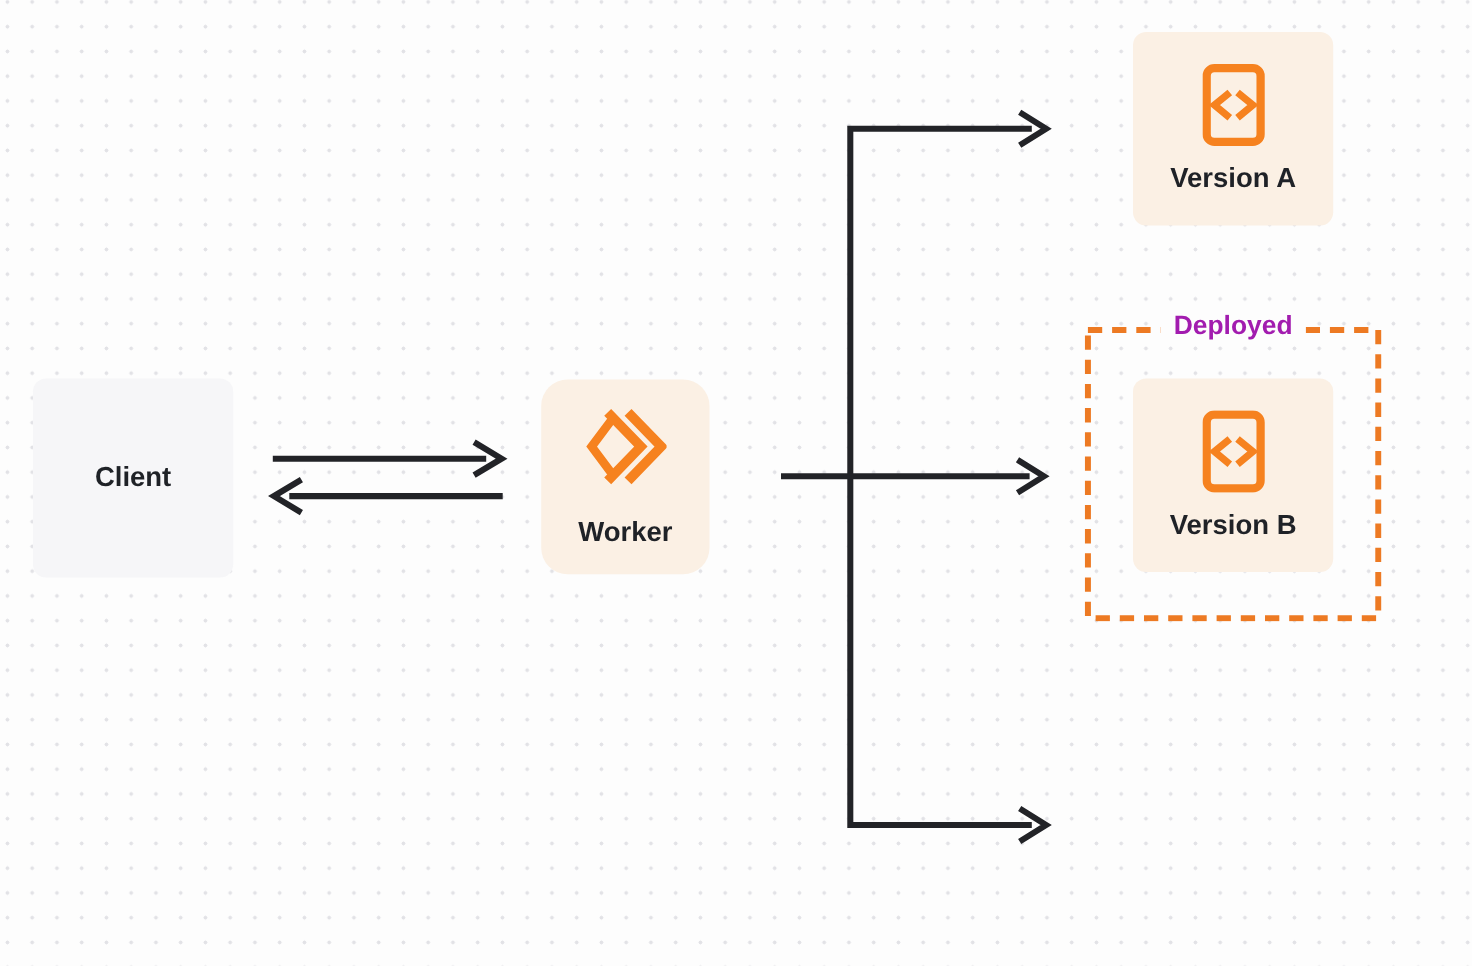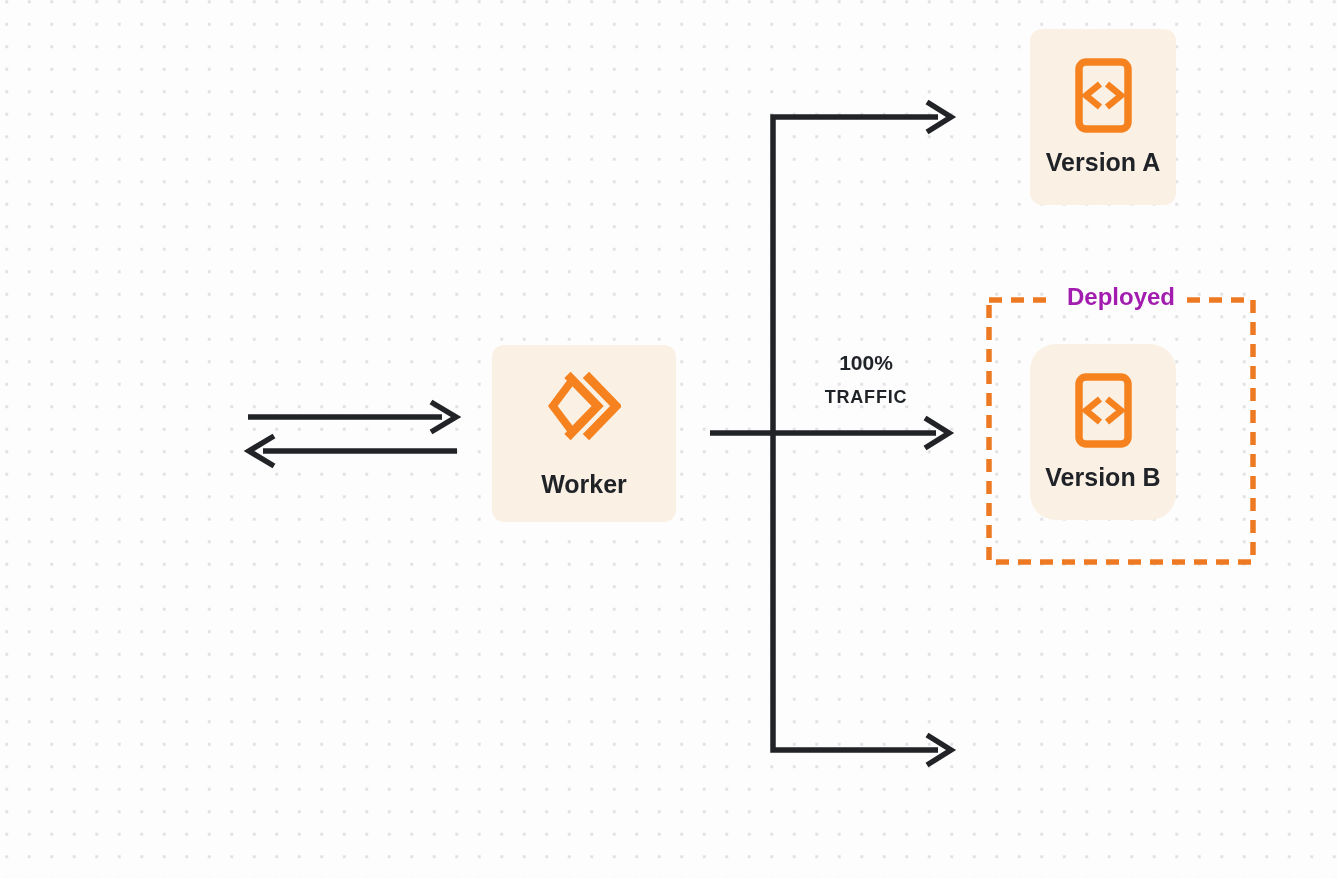--- a/index.html
+++ b/index.html
@@ -35,7 +35,7 @@
   }
   .client{left:30px;top:344px;width:182px;height:181px;background:#f6f6f8;}
   .worker{left:492px;top:345px;width:184px;height:177px;background:#fbf0e4;gap:26px;}
-  .version{width:146px;height:176px;background:#fbf0e4;gap:15px;}
+  .version{width:182px;height:176px;background:#fbf0e4;gap:15px;}
   .version-a{left:1030px;top:29px;}
   .version-b{left:1030px;top:344px;border-radius:26px;}
   .version-c{left:1028px;top:661px;}

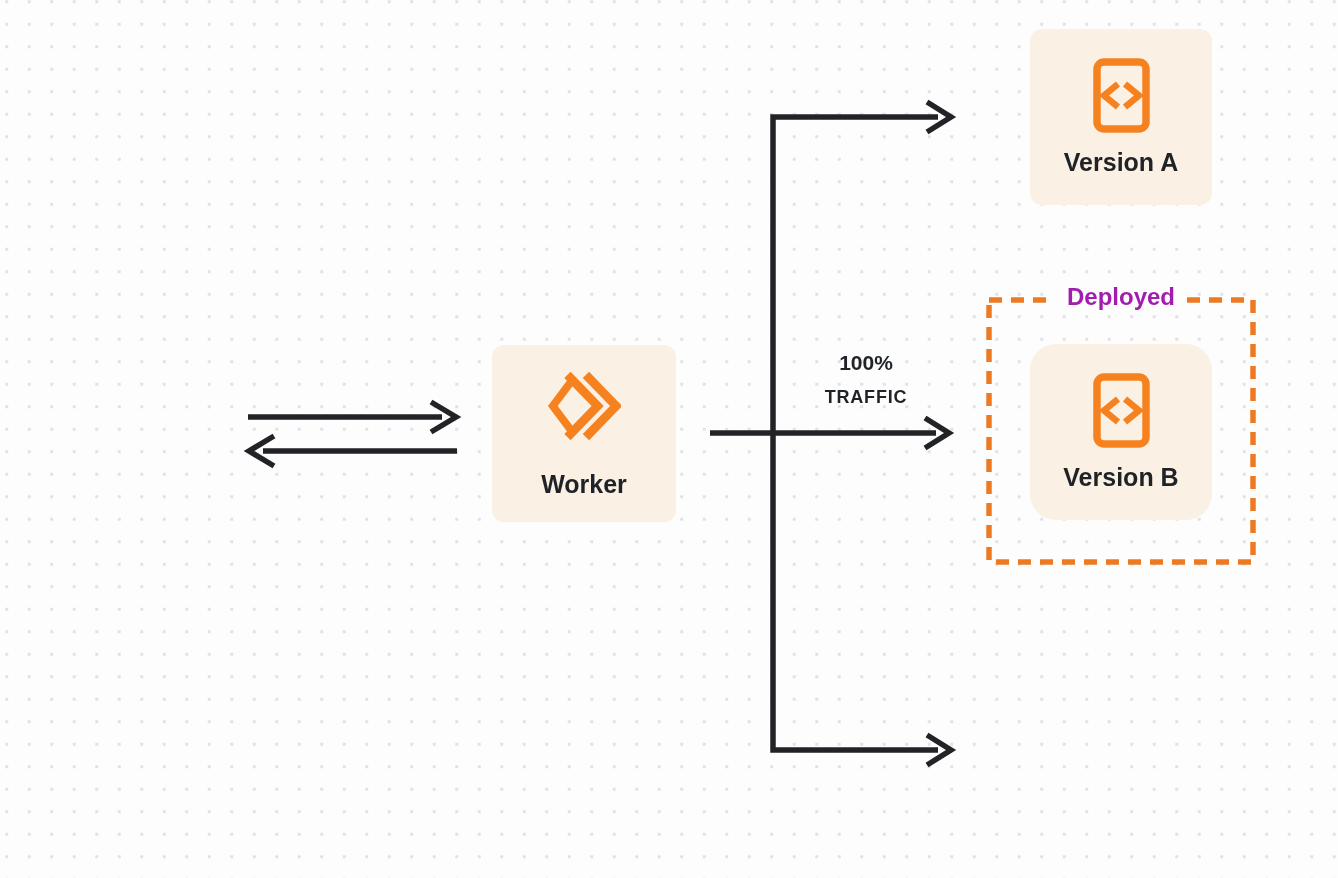--- a/index.html
+++ b/index.html
@@ -89,10 +89,6 @@
     <span class="label">Worker</span>
   </div>
 
-  <div class="traffic-label">
-    <div class="l1">100%</div>
-    <div class="l2">TRAFFIC</div>
-  </div>
 
   <div class="node version version-a">
     <span class="icon">

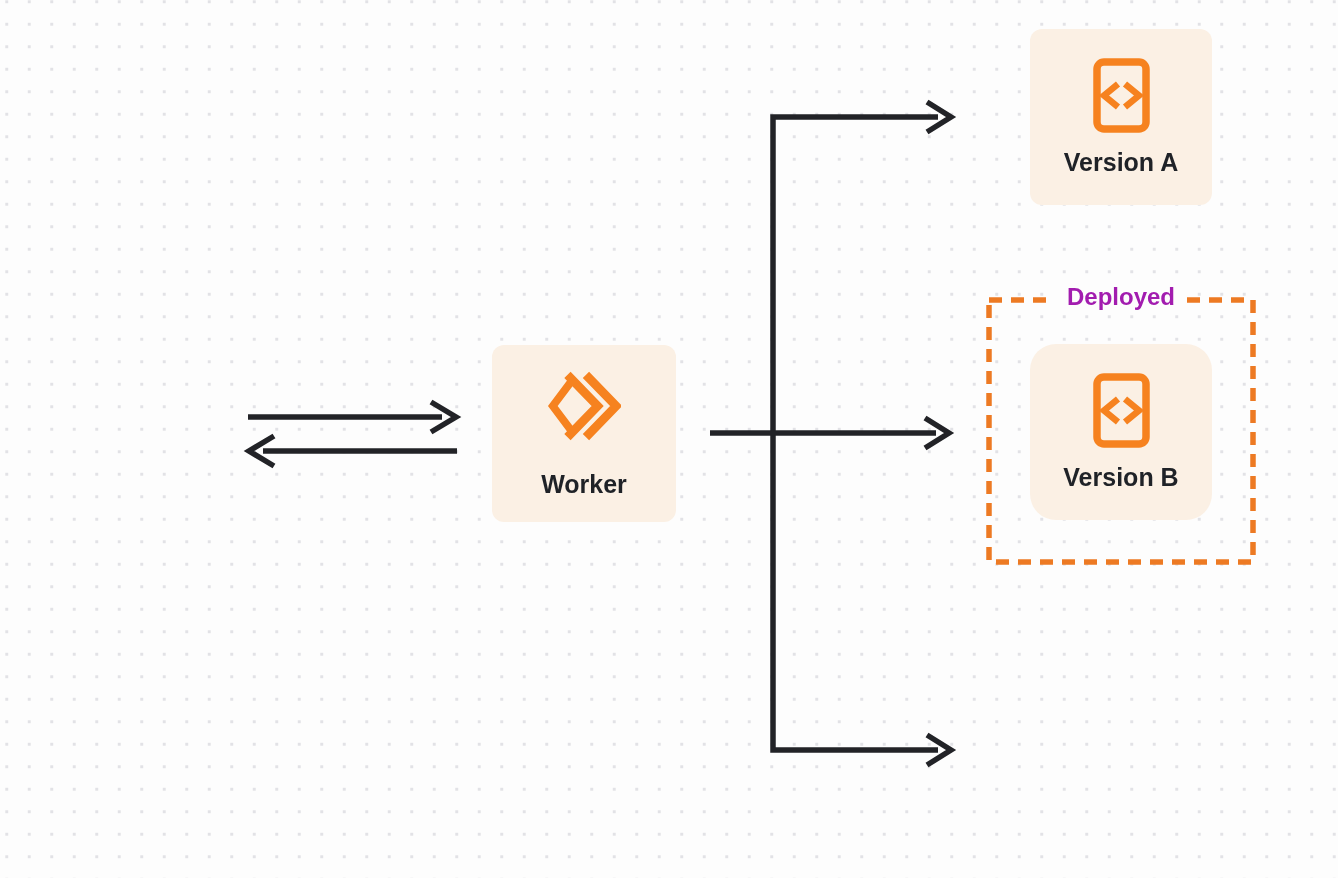--- a/index.html
+++ b/index.html
@@ -77,6 +77,9 @@
     <path d="M927,735 L951,750 L927,765"></path>
   </svg>
 
+  <div class="node client">
+    <span class="label">Client</span>
+  </div>
 
   <div class="node worker">
     <span class="icon">

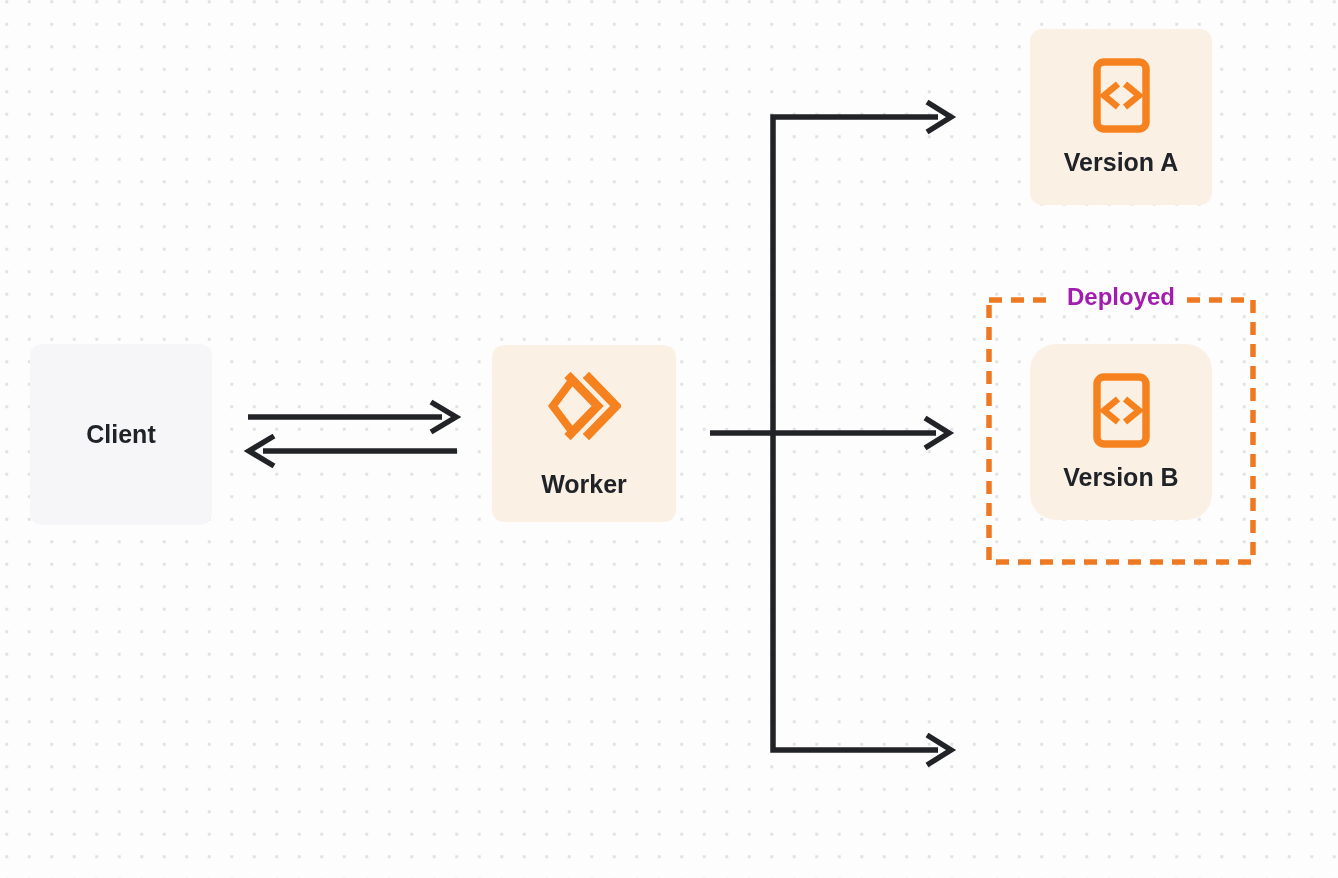--- a/index.html
+++ b/index.html
@@ -34,7 +34,7 @@
     white-space:nowrap;
   }
   .client{left:30px;top:344px;width:182px;height:181px;background:#f6f6f8;}
-  .worker{left:492px;top:345px;width:184px;height:177px;background:#fbf0e4;gap:26px;}
+  .worker{left:492px;top:345px;width:153px;height:177px;background:#fbf0e4;gap:26px;border-radius:24px;}
   .version{width:182px;height:176px;background:#fbf0e4;gap:15px;}
   .version-a{left:1030px;top:29px;}
   .version-b{left:1030px;top:344px;border-radius:26px;}

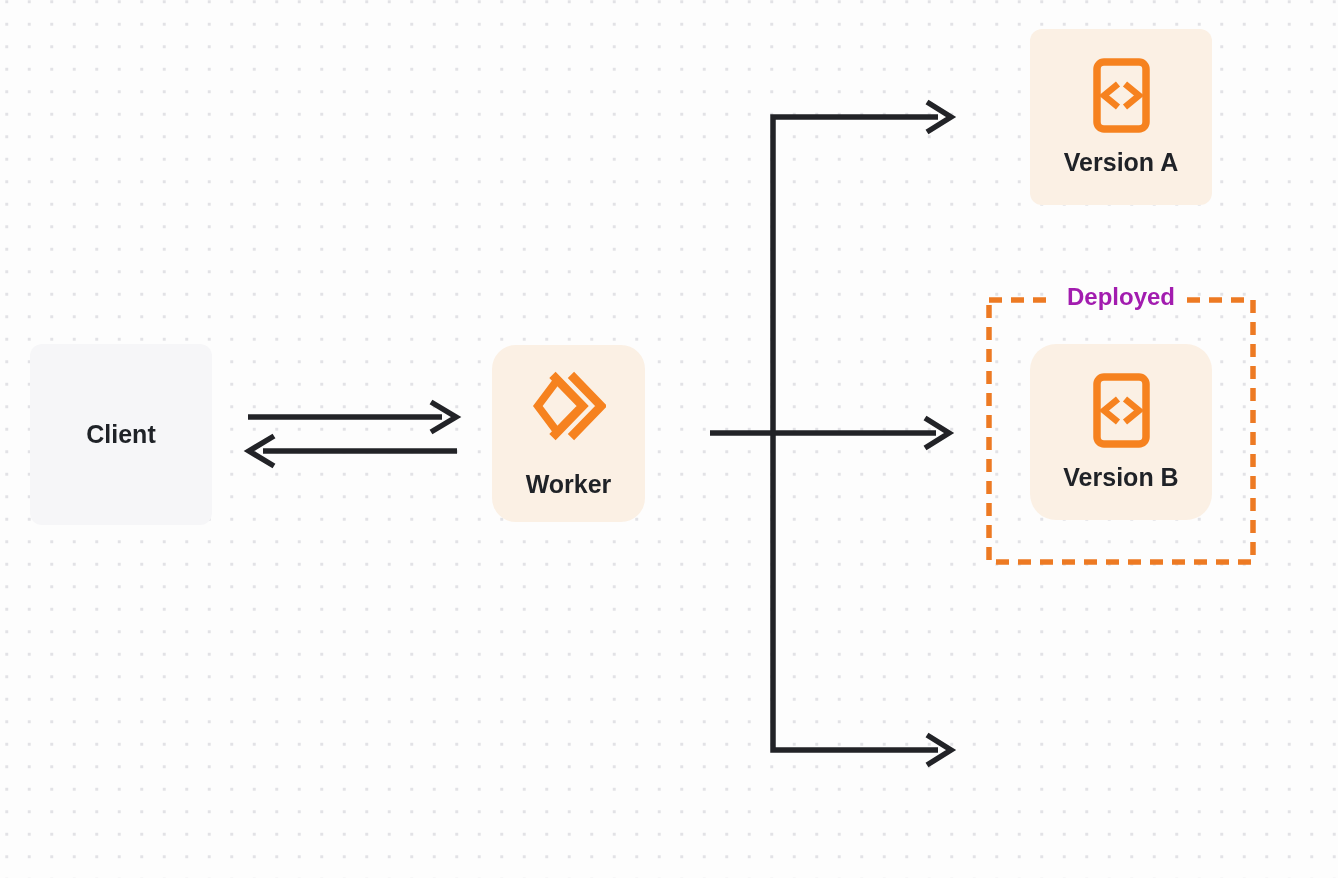--- a/index.html
+++ b/index.html
@@ -37,7 +37,7 @@
   .worker{left:492px;top:345px;width:153px;height:177px;background:#fbf0e4;gap:26px;border-radius:24px;}
   .version{width:182px;height:176px;background:#fbf0e4;gap:15px;}
   .version-a{left:1030px;top:29px;}
-  .version-b{left:1030px;top:344px;border-radius:26px;}
+  .version-b{left:1030px;top:344px;}
   .version-c{left:1028px;top:661px;}
   .deployed-group{
     position:absolute;left:986px;top:297px;width:270px;height:268px;

